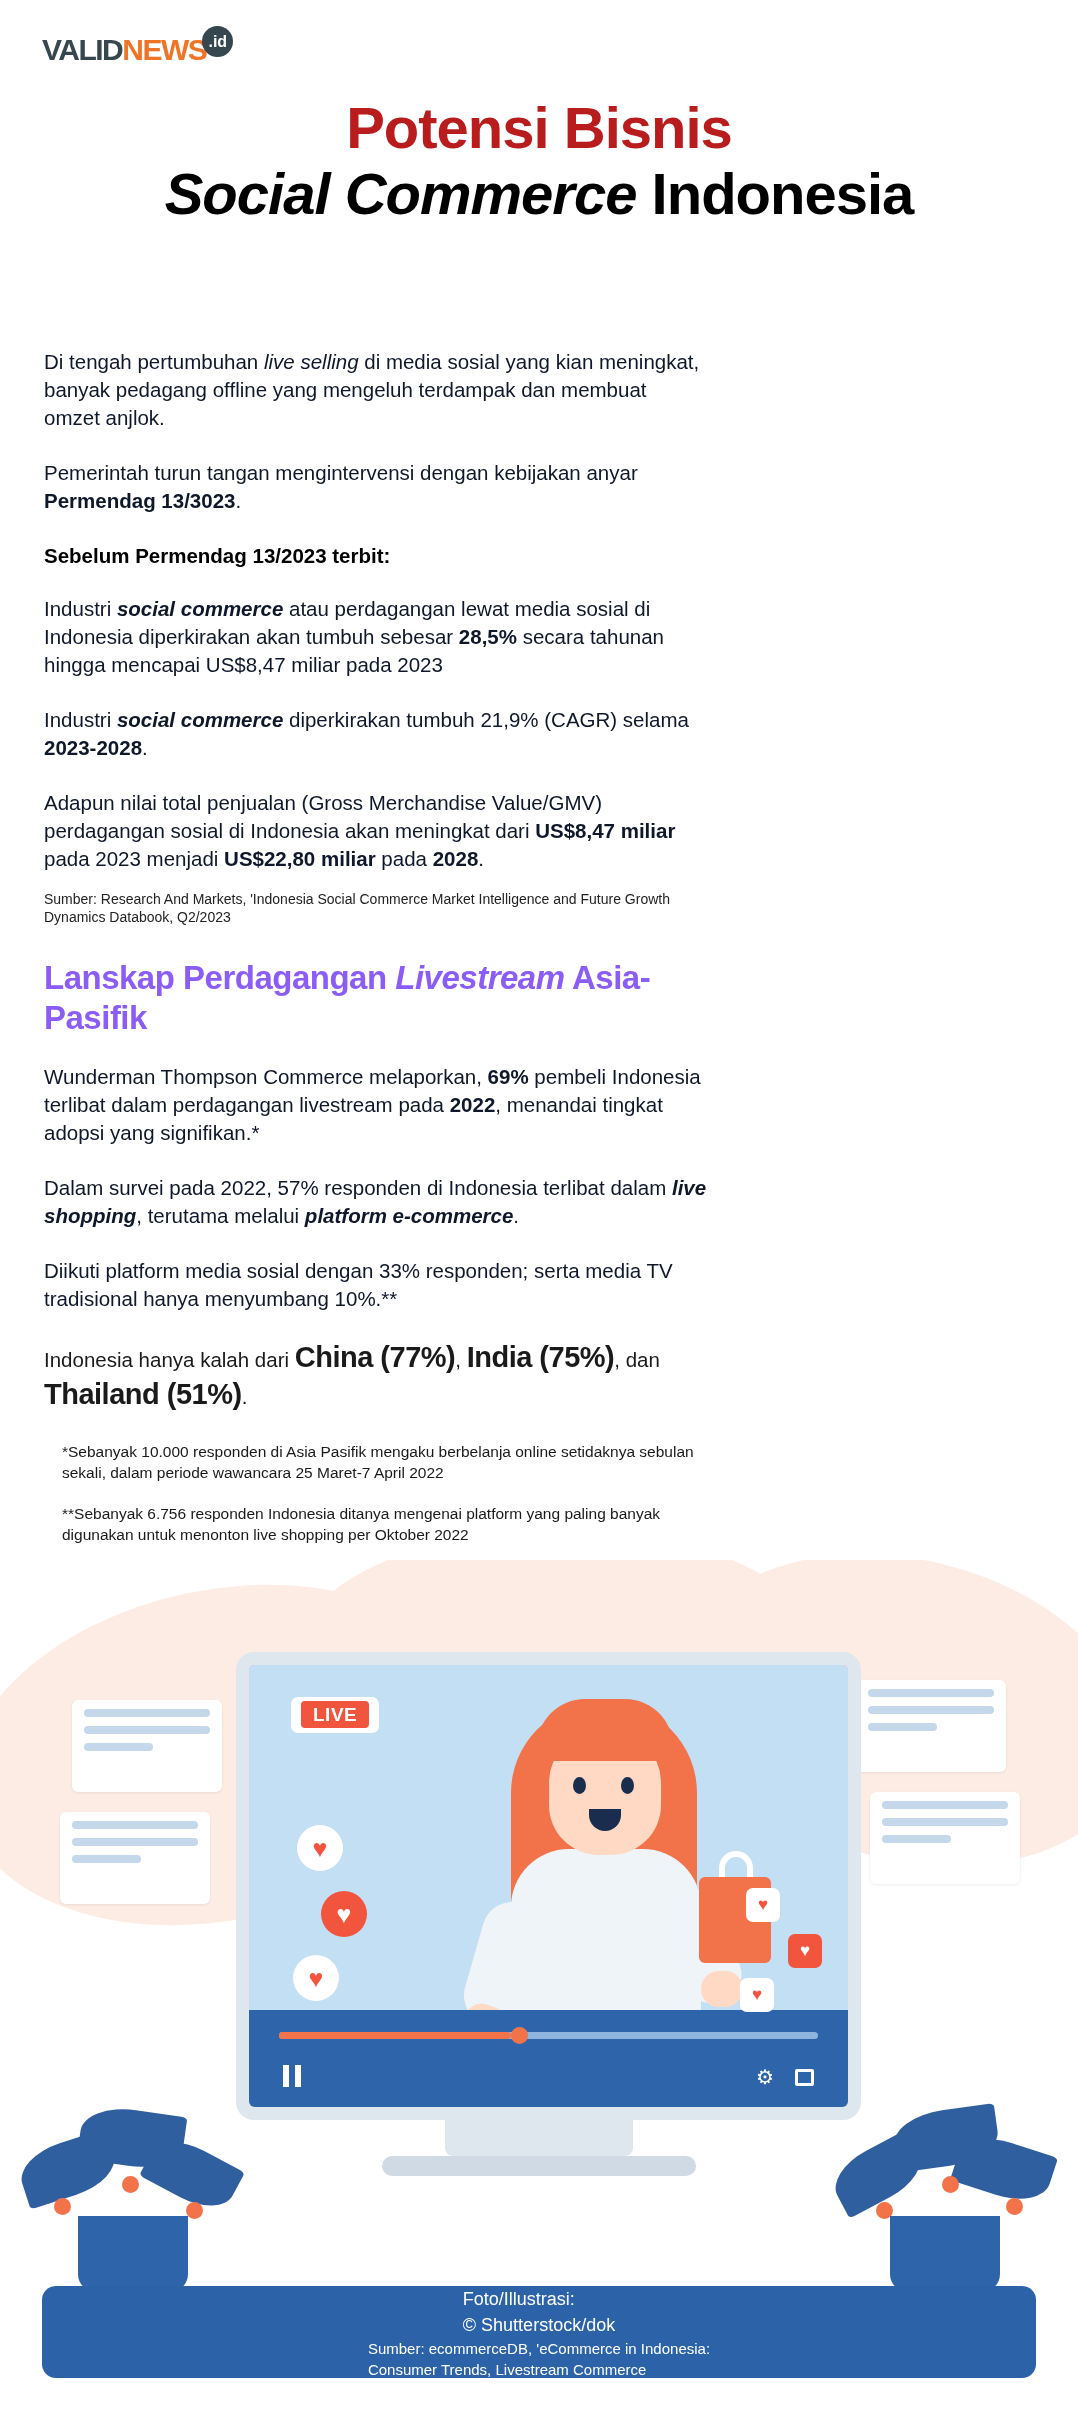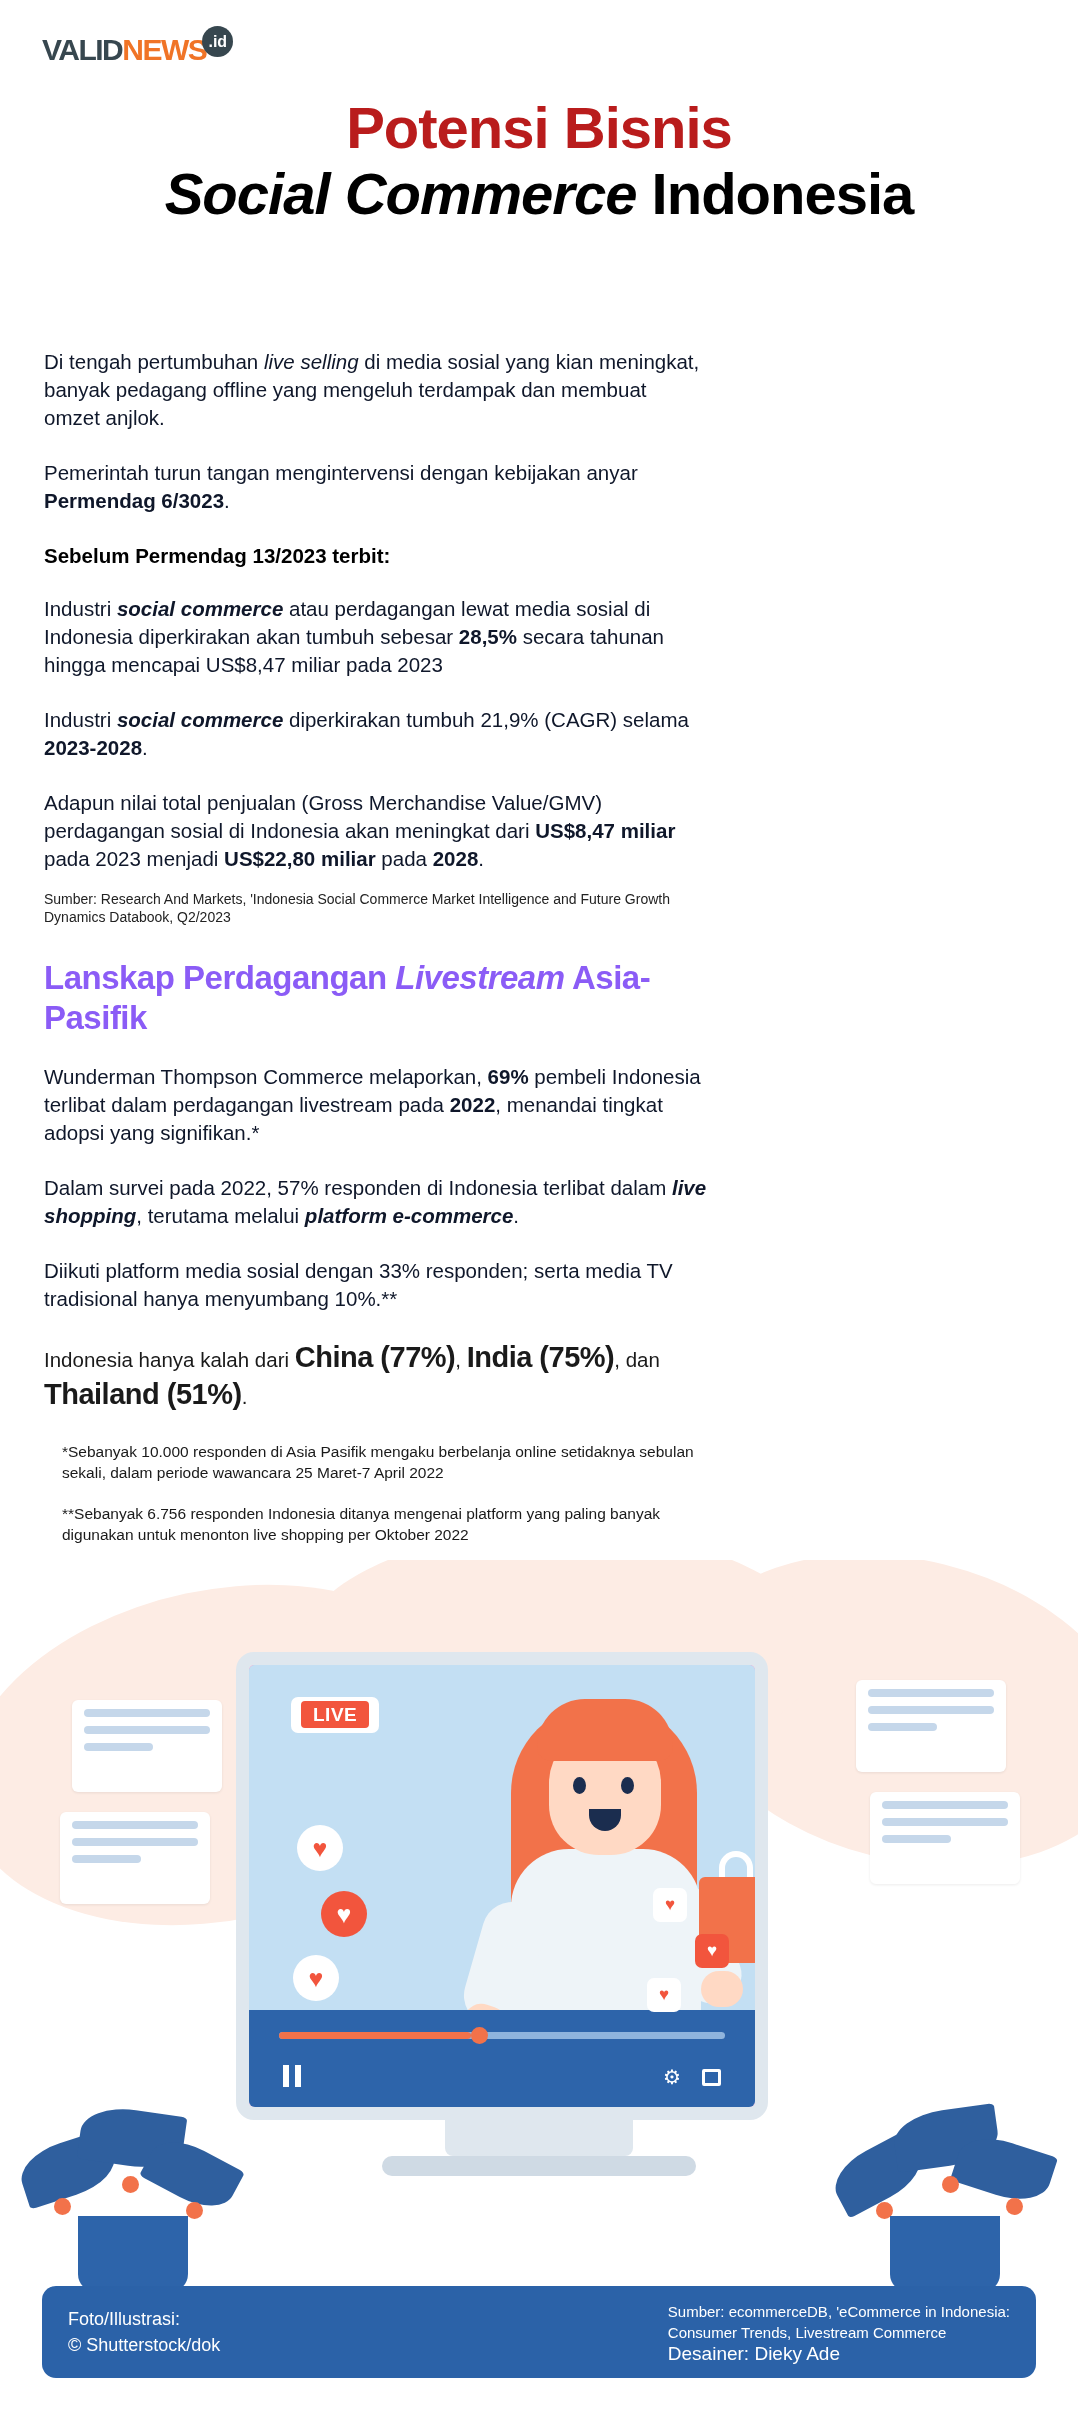--- a/index.html
+++ b/index.html
@@ -251,7 +251,7 @@
 
   <p class="body"><span>Di tengah pertumbuhan </span><i>live selling</i><span> di media sosial yang kian meningkat, banyak pedagang offline yang mengeluh terdampak dan membuat omzet anjlok.</span></p>
 
-  <p class="body"><span>Pemerintah turun tangan mengintervensi dengan kebijakan anyar </span><b>Permendag 6/3023</b><span>.</span></p>
+  <p class="body"><span>Pemerintah turun tangan mengintervensi dengan kebijakan anyar </span><b>Permendag 13/3023</b><span>.</span></p>
 
   <div class="subhead">Sebelum Permendag 13/2023 terbit:</div>
 

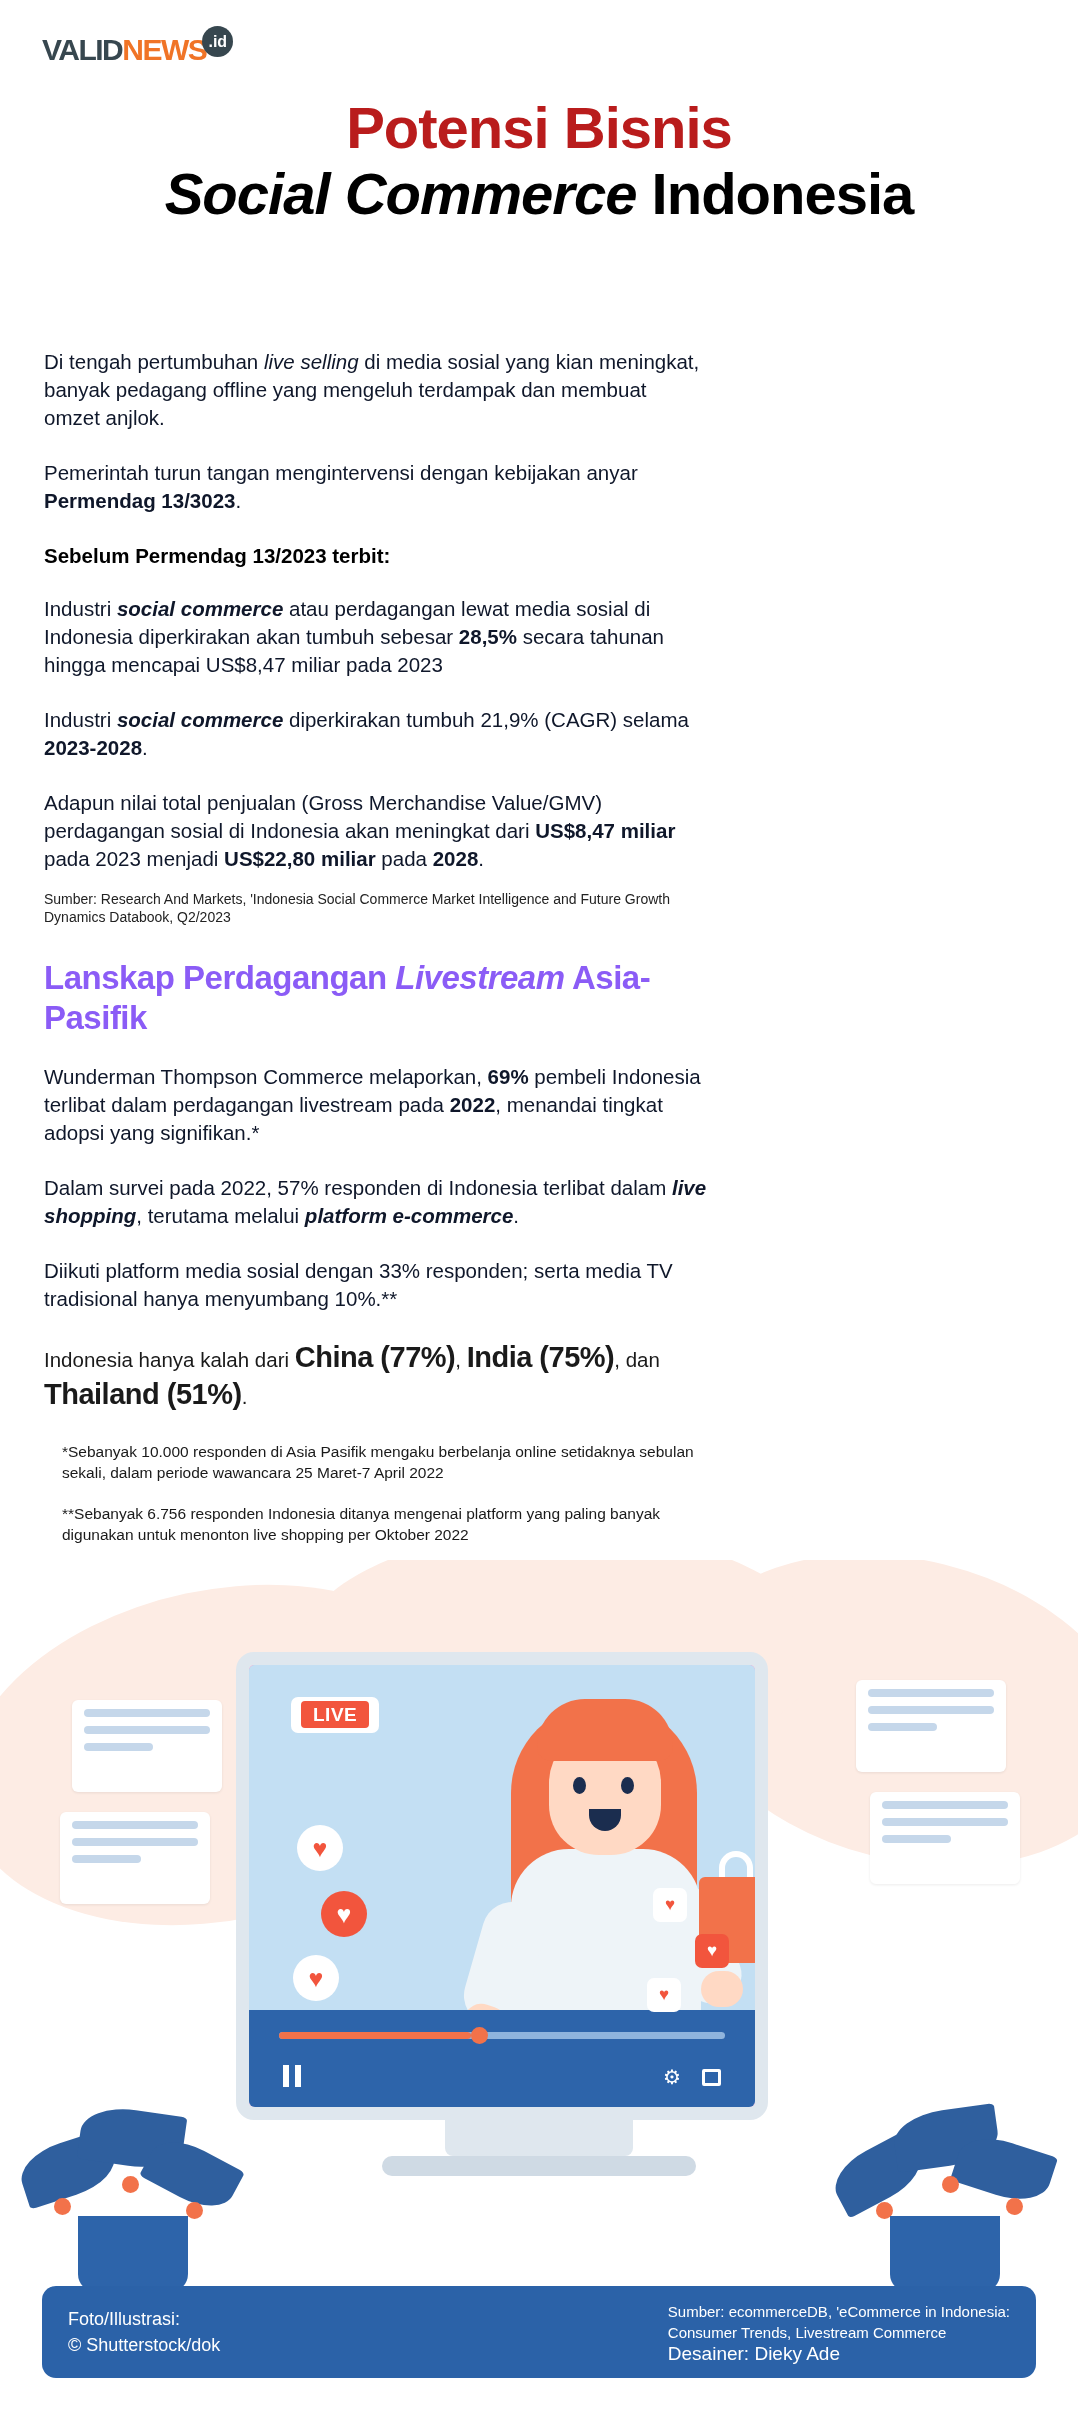--- a/index.html
+++ b/index.html
@@ -102,7 +102,7 @@
 
   
   .monitor {
-    position:absolute; left:236px; top:92px; width:532px; height:468px;
+    position:absolute; left:236px; top:92px; width:625px; height:468px;
     background:#f9a8d4; border:13px solid #dfe7ee; border-radius:18px;
   }
   .screen {

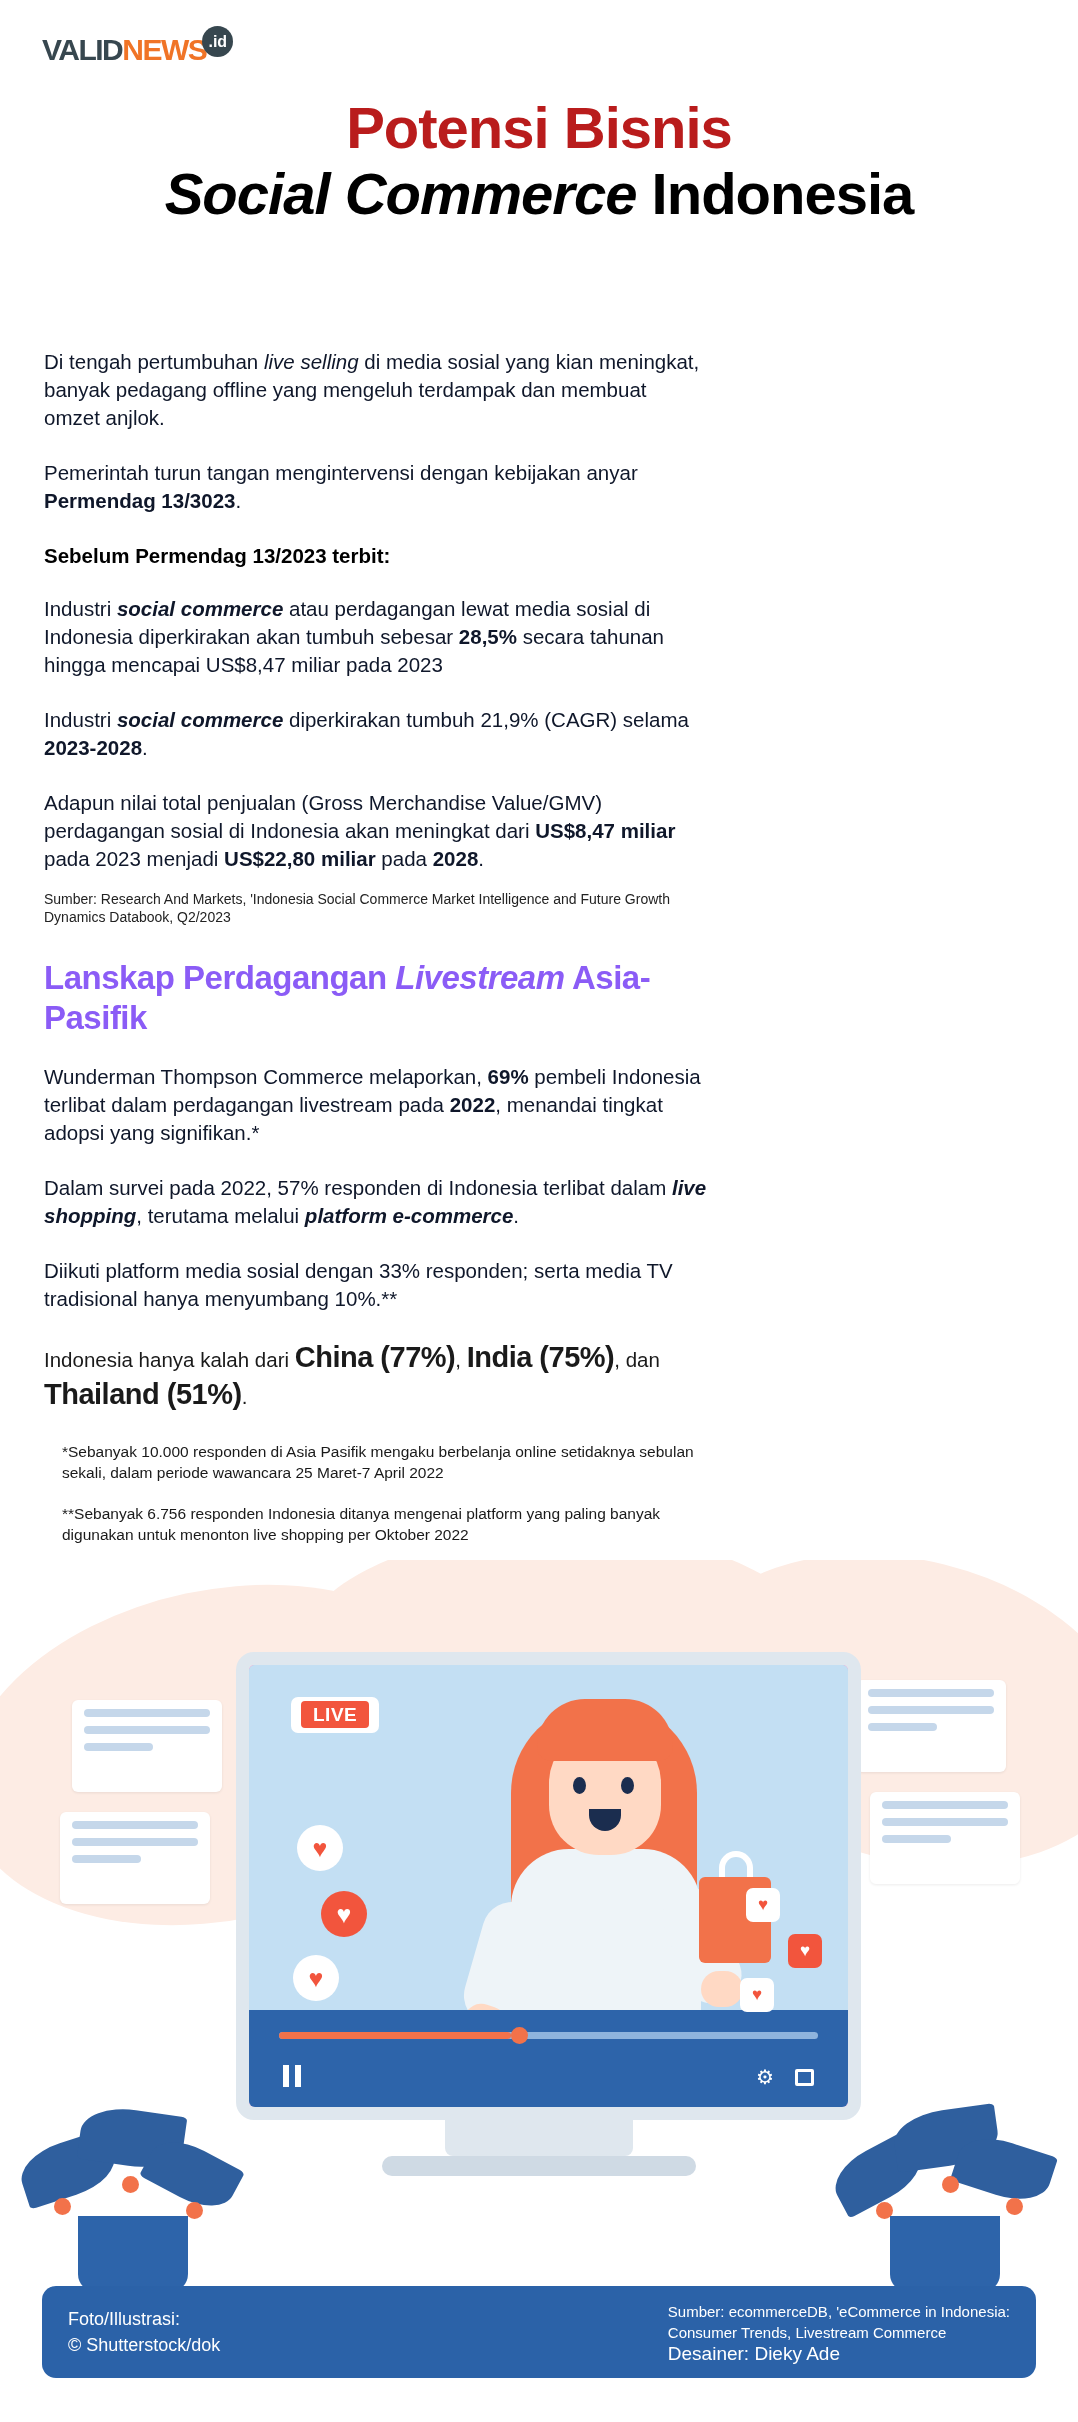--- a/index.html
+++ b/index.html
@@ -228,6 +228,7 @@
     background:#2b62a8; border-radius:14px; color:#ffffff;
     display:flex; align-items:center; justify-content:space-between;
     padding:0 26px;
+    flex-direction:column;
   }
   .f-left { font-size:18px; line-height:26px; }
   .f-right { font-size:15px; line-height:21px; text-align:left; }

